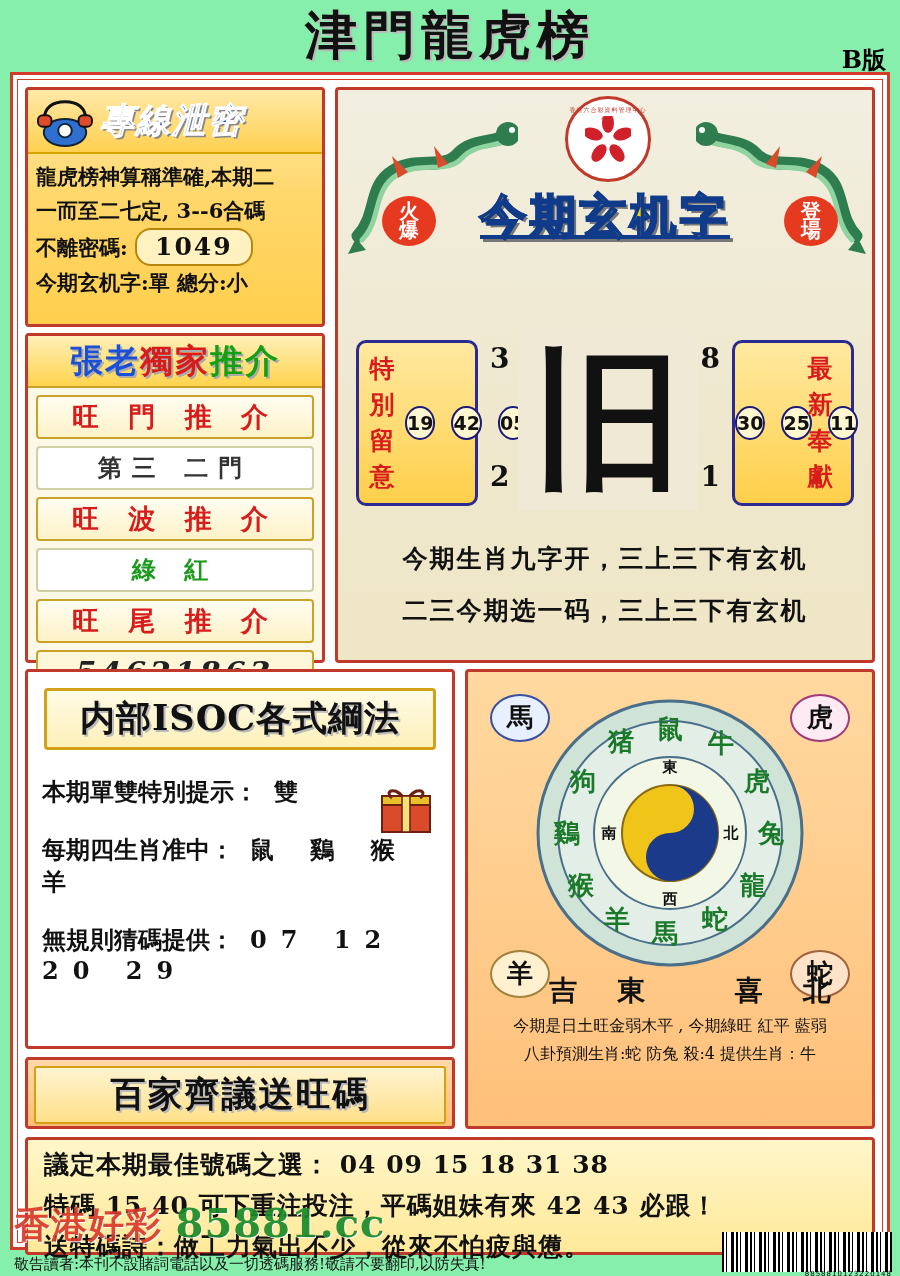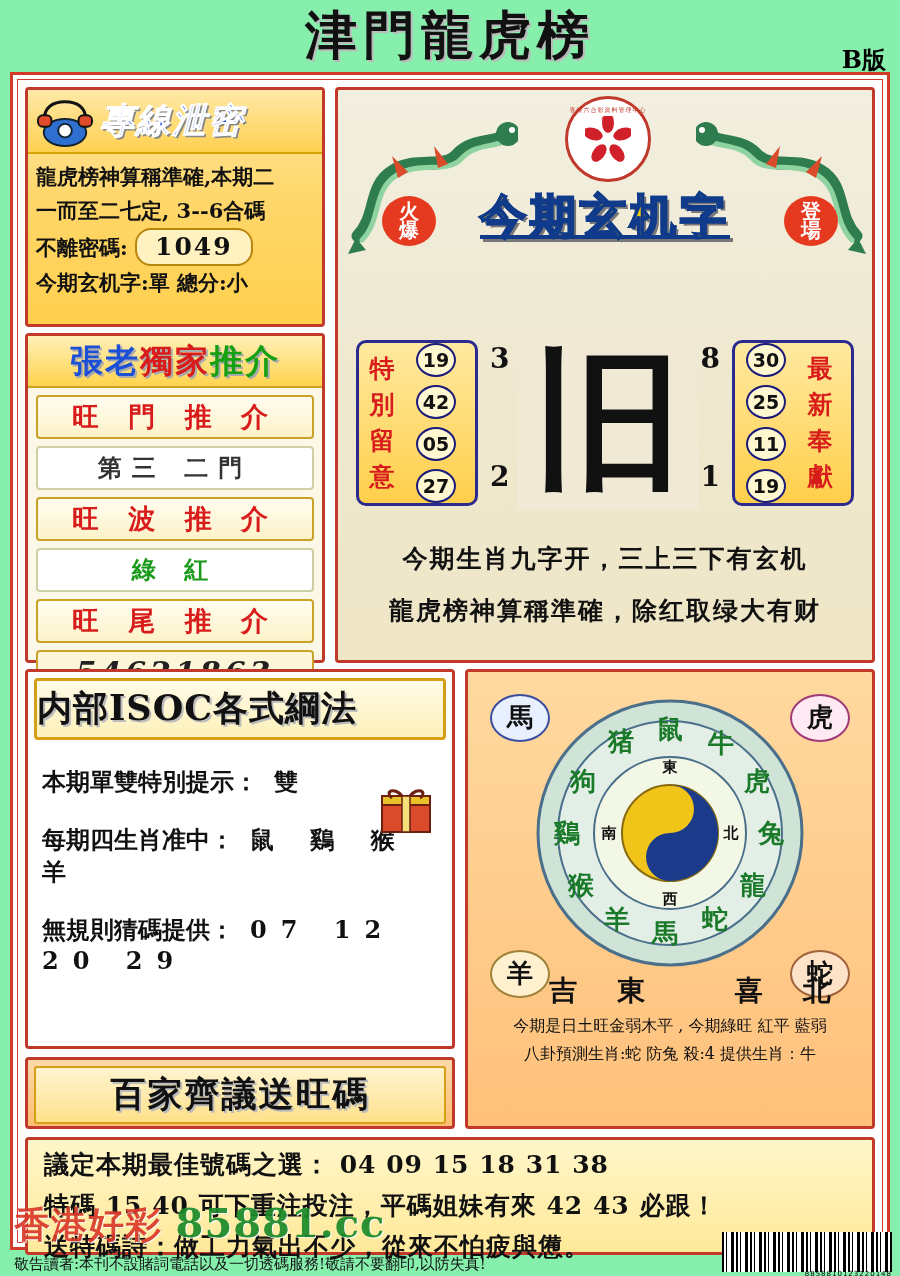--- a/index.html
+++ b/index.html
@@ -168,7 +168,7 @@
     font-family:"DejaVu Serif","Liberation Serif",serif;
     font-size:25px;font-weight:bold;color:#d81b1b;line-height:36px;
   }
-  .bc-nums{width:62px;display:flex;flex-direction:column;align-items:center;gap:8px;}
+  .bc-nums{width:62px;display:flex;flex-direction:row;align-items:center;gap:16px;}
   .ball{
     width:36px;height:30px;line-height:30px;text-align:center;
     border:2px solid #1b1b7a;border-radius:50%;

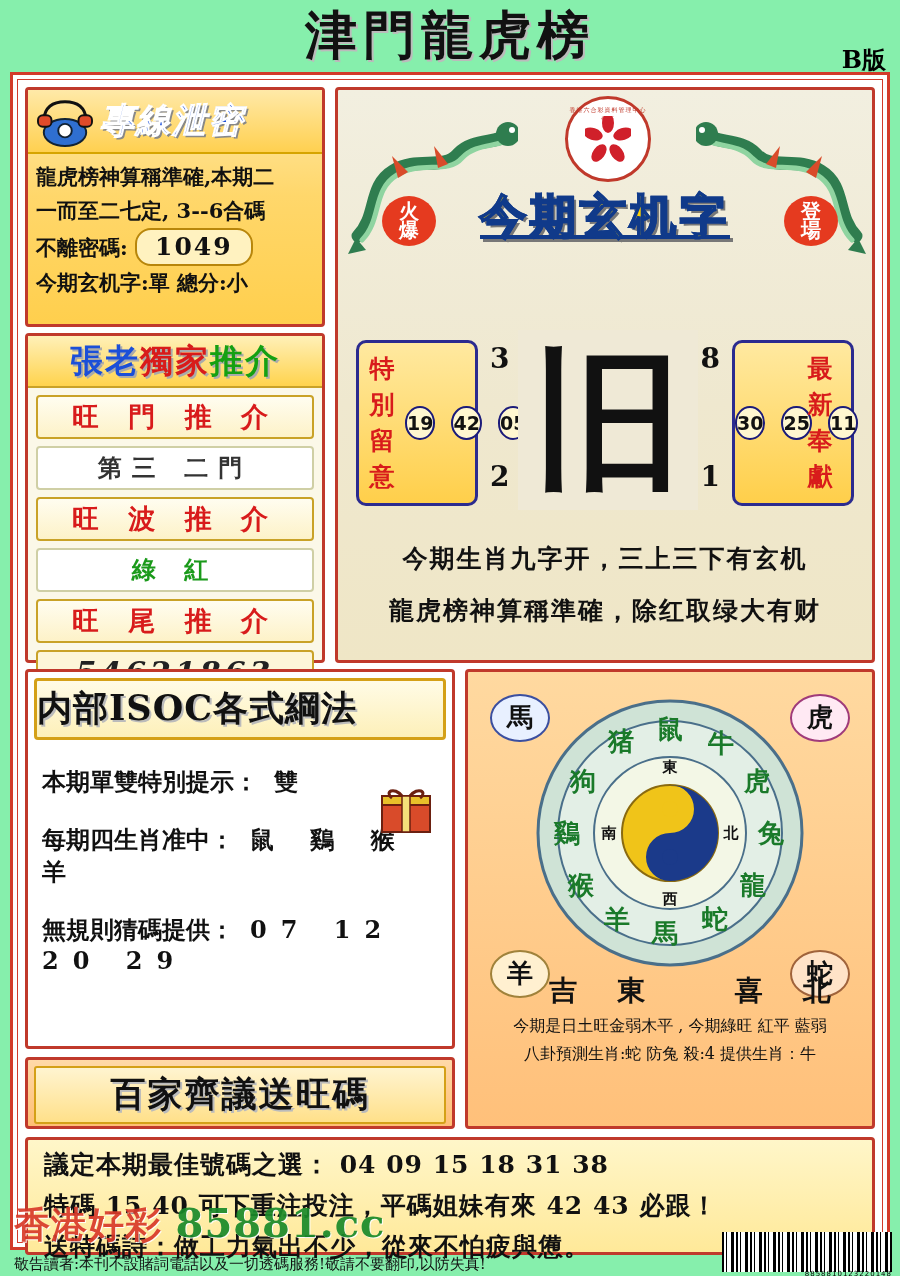--- a/index.html
+++ b/index.html
@@ -418,7 +418,7 @@
       </div>
 
       <div class="poem" id="poem1">今期生肖九字开，三上三下有玄机</div>
-      <div class="poem" id="poem2">龍虎榜神算稱準確，除红取绿大有财</div>
+      <div class="poem" id="poem2">二三今期选一码，三上三下有玄机</div>
     </div>
 
     <div class="box" id="isoc-box">

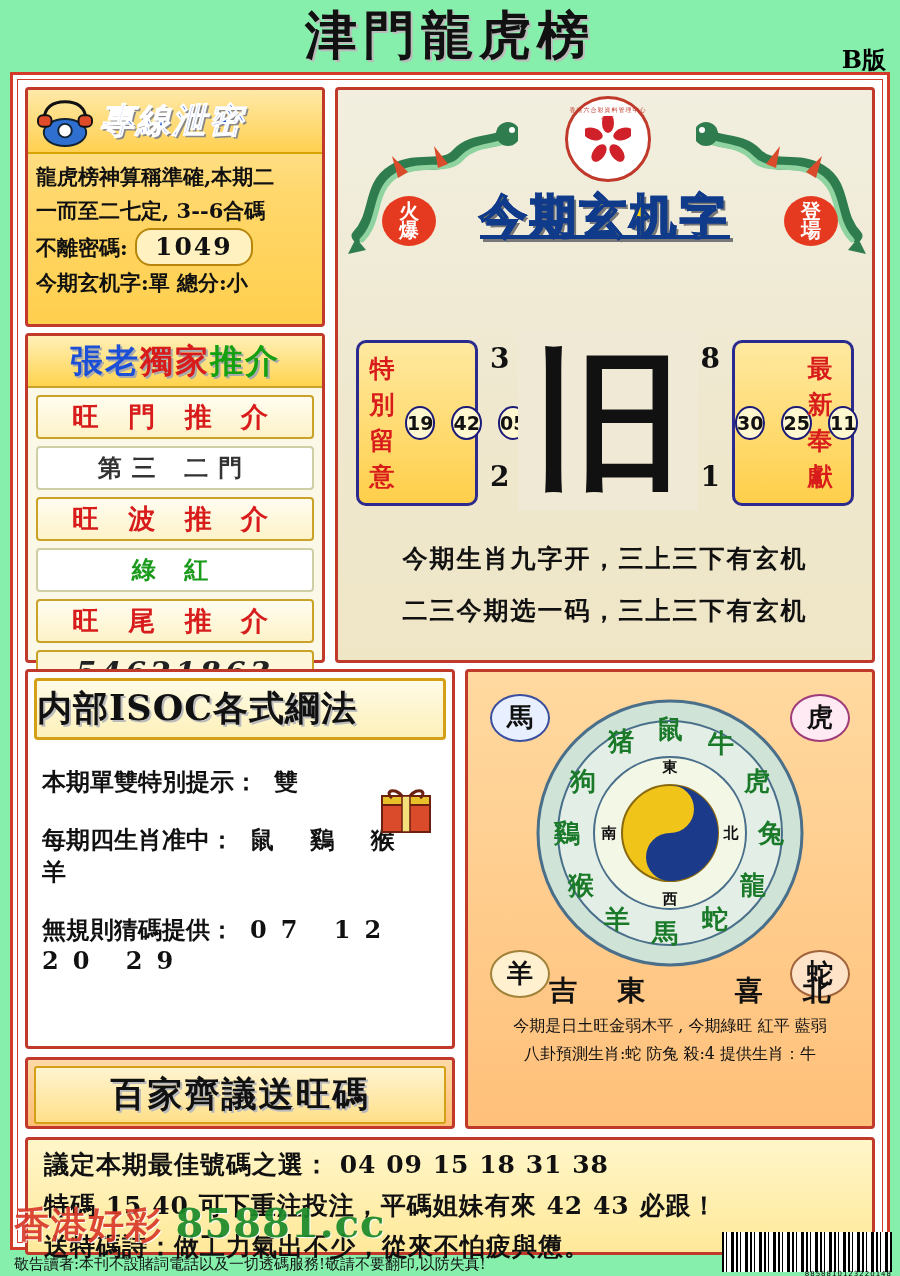--- a/index.html
+++ b/index.html
@@ -206,8 +206,9 @@
     border:3px solid #c0392b;border-radius:4px;background:#fff;
   }
   .isoc-head{
-    margin:6px;height:56px;border:3px solid #d4a017;border-radius:4px;
+    margin:16px;height:56px;border:3px solid #d4a017;border-radius:4px;
     background:linear-gradient(180deg,#fffbe6,#fdf0b9);
+    text-align:center;
   }
   .isoc-head span{
     font-family:"DejaVu Serif","Liberation Serif",serif;

